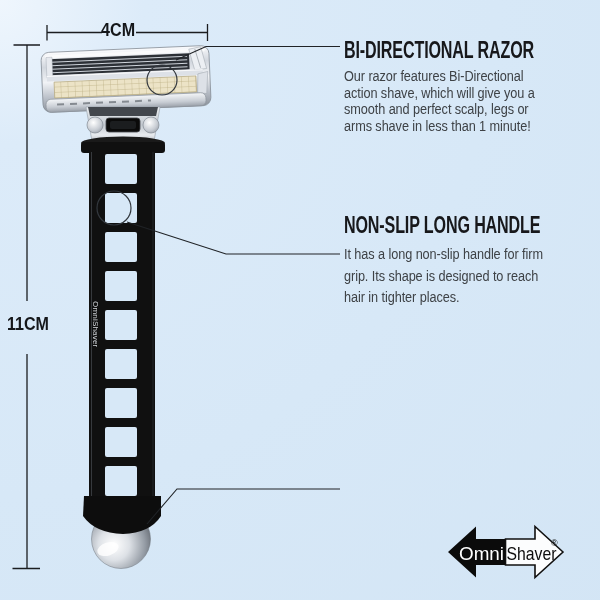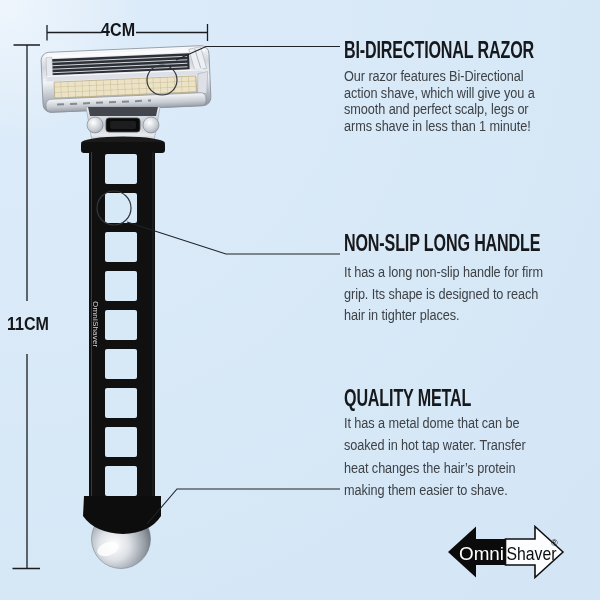--- a/index.html
+++ b/index.html
@@ -40,7 +40,7 @@
 
   #feature-1 { top: 19px; margin-top: 20px; }
   #feature-1 .feature-body { top: 29px; line-height: 16.6px; }
-  #feature-2 { top: 232px; }
+  #feature-2 { top: 214px; }
   #feature-2 .feature-body { top: 29px; line-height: 21.6px; }
   #feature-3 { top: 387px; }
   #feature-3 .feature-body { top: 25px; line-height: 22.4px; }

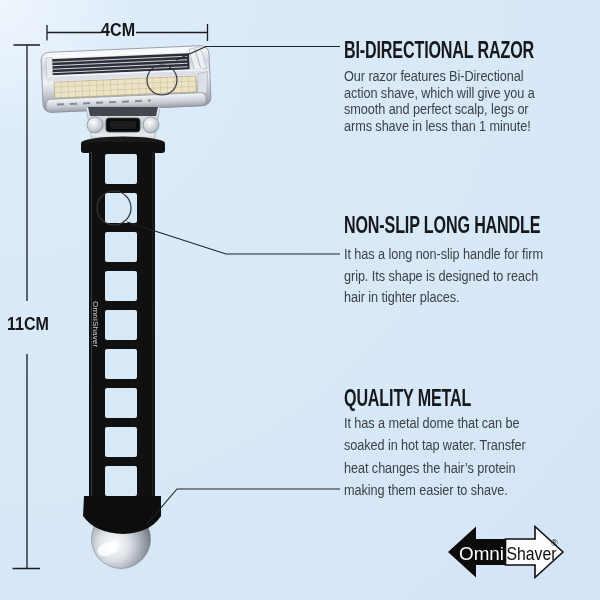--- a/index.html
+++ b/index.html
@@ -189,15 +189,6 @@
     </div>
   </div>
 
-  <div id="feature-3" class="feature">
-    <div class="feature-title">QUALITY METAL</div>
-    <div class="feature-body">
-      <div>It has a metal dome that can be</div>
-      <div>soaked in hot tap water. Transfer</div>
-      <div>heat changes the hair’s protein</div>
-      <div>making them easier to shave.</div>
-    </div>
-  </div>
 
 </div>
 

